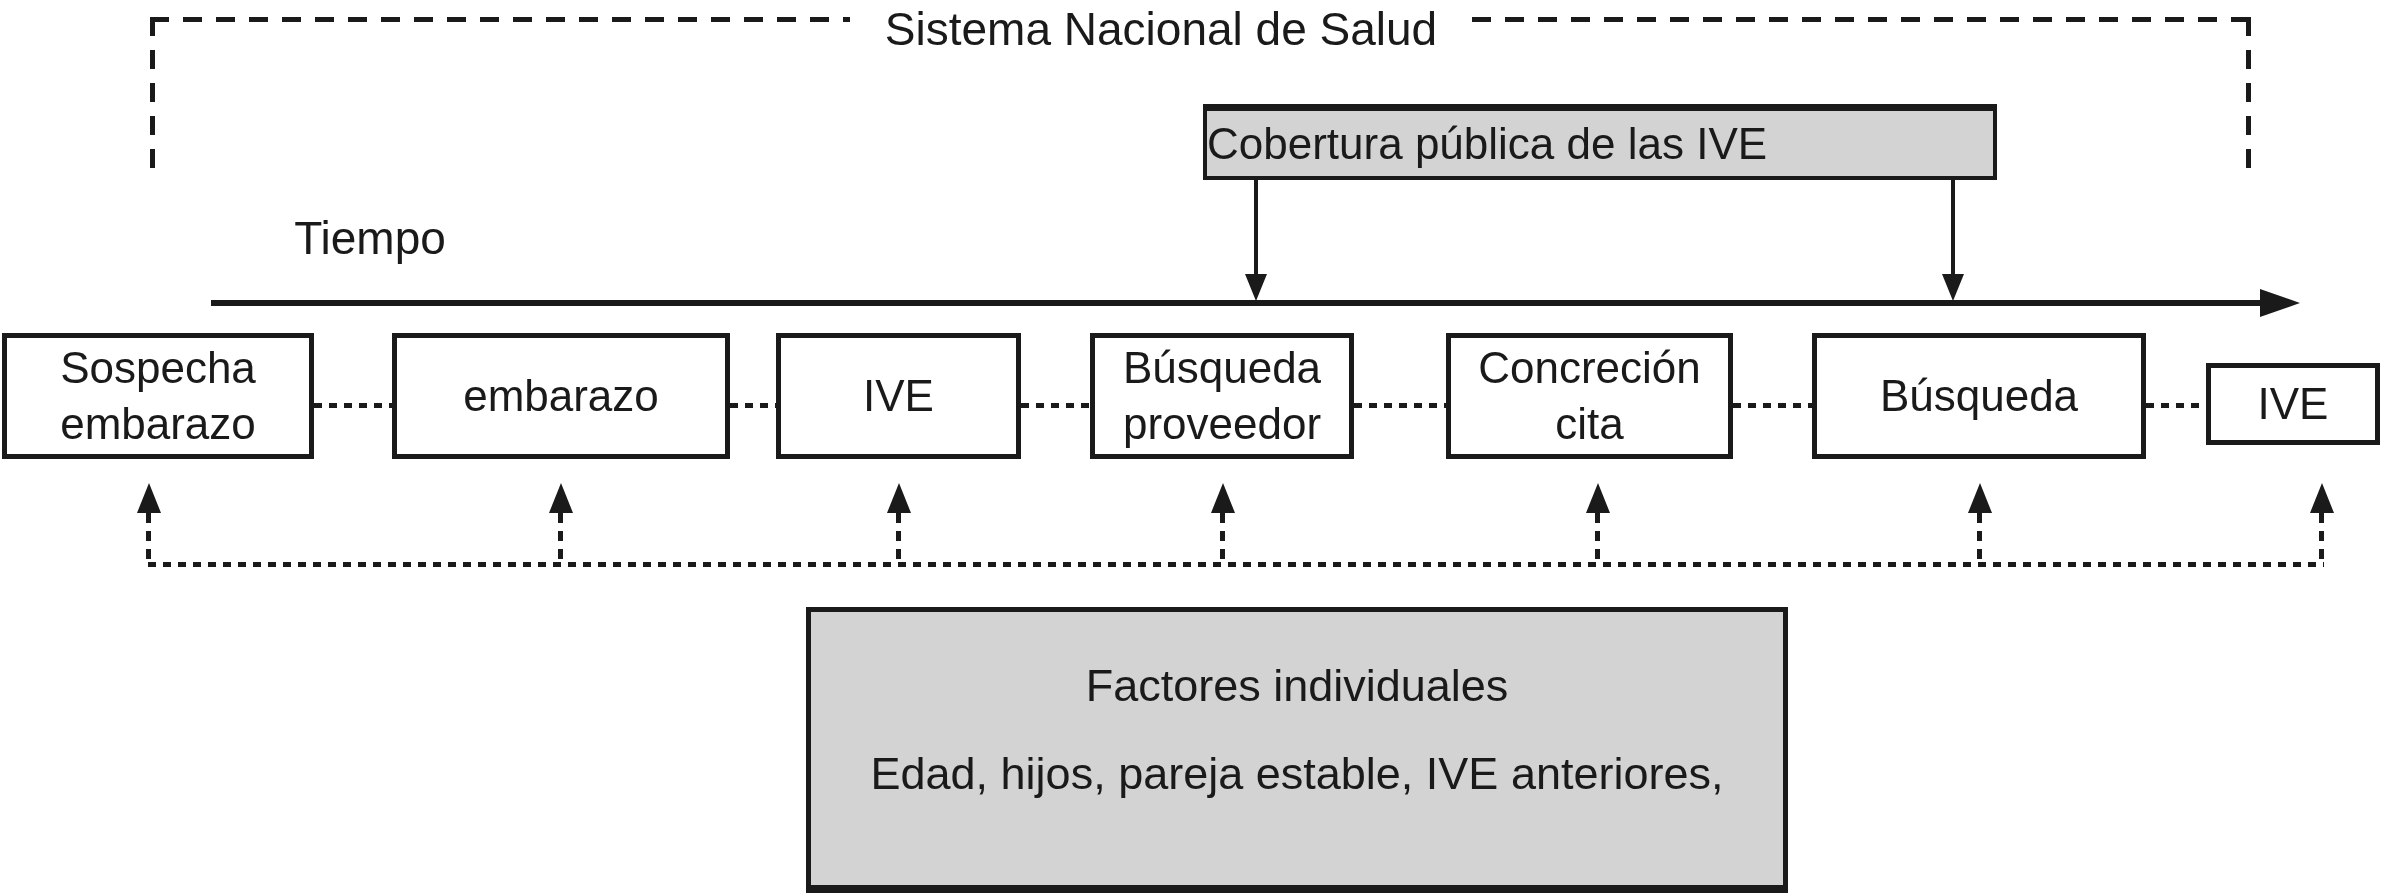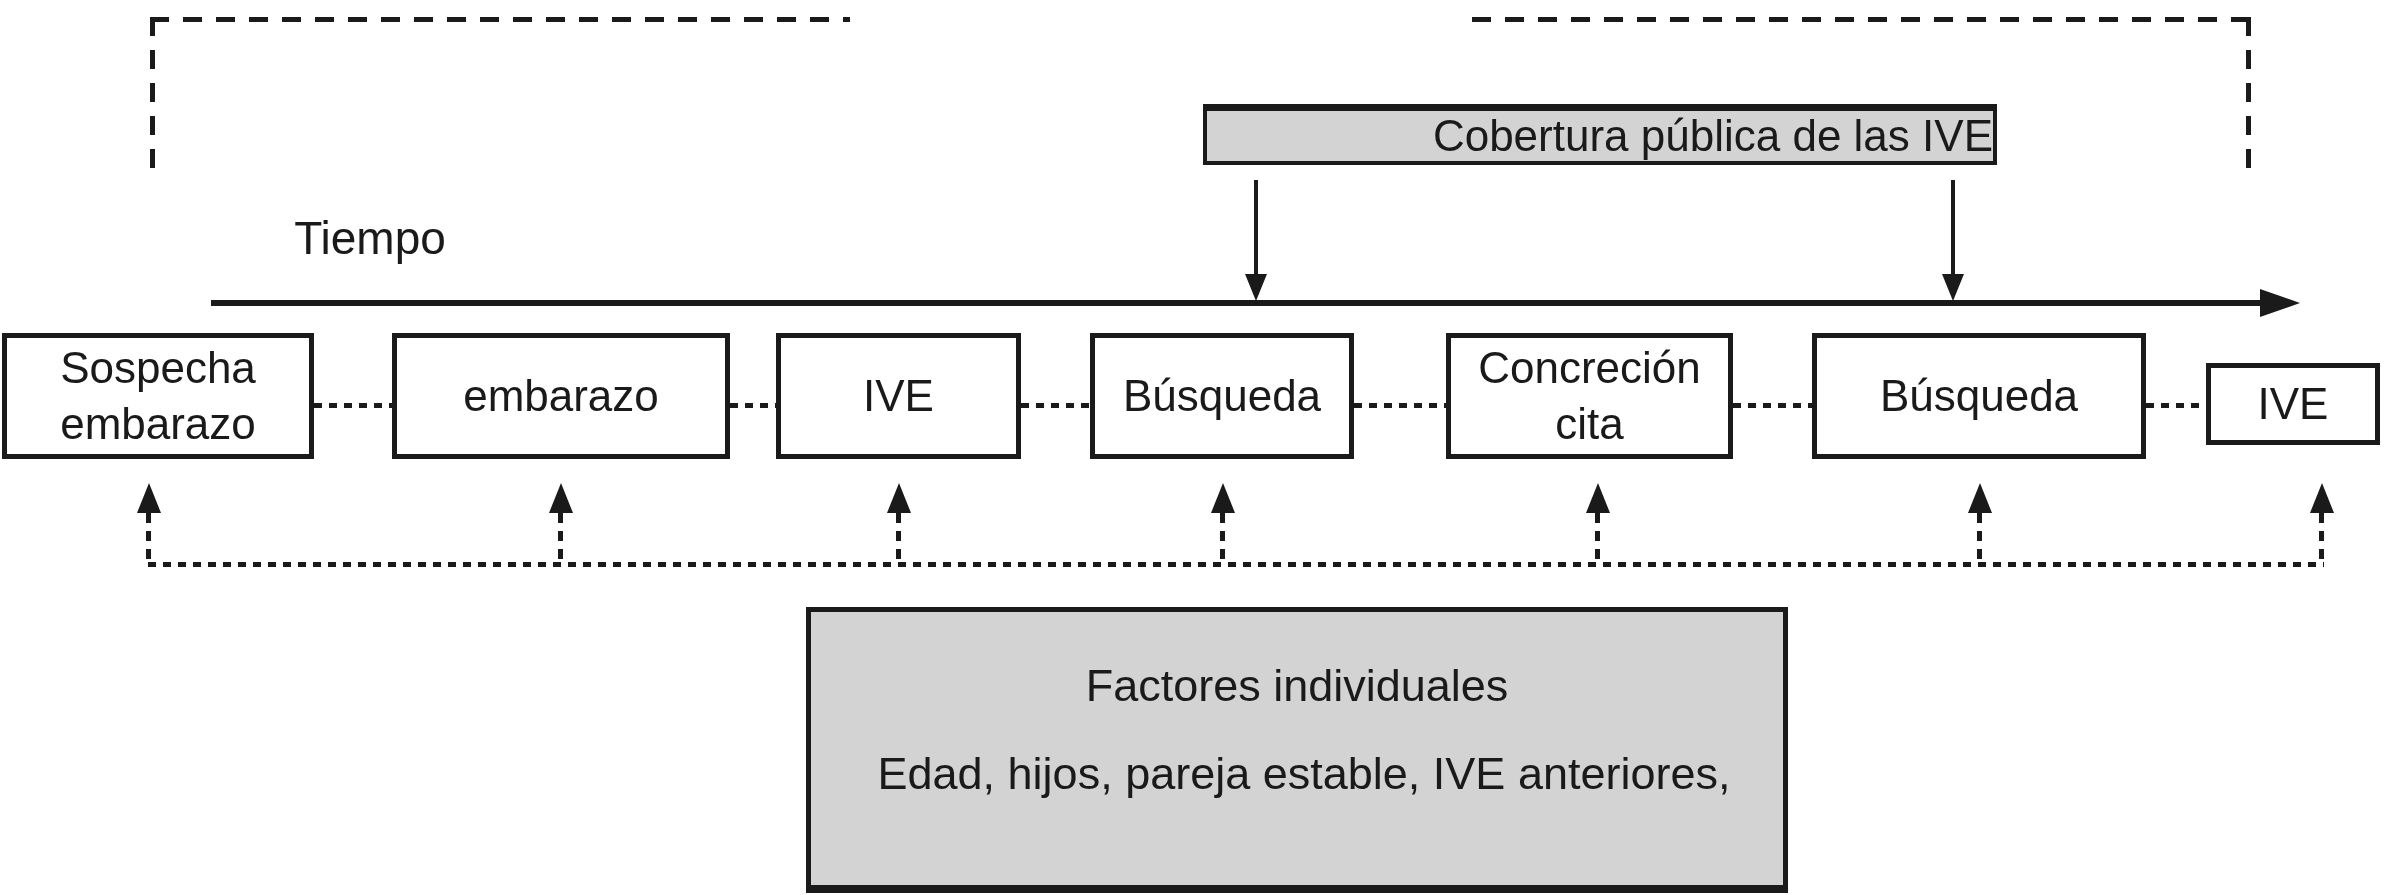--- a/index.html
+++ b/index.html
@@ -110,6 +110,7 @@
 <div id="canvas">
 
   <div class="abs hdash-long" style="left:150px; top:17px; width:700px;"></div>
+  <div class="abs label" style="left:850px; top:3px; width:622px;">Sistema Nacional de Salud</div>
   <div class="abs hdash-long" style="left:1472px; top:17px; width:779px;"></div>
   <div class="abs vdash-long" style="left:150px; top:17px; height:152px;"></div>
   <div class="abs vdash-long" style="left:2246px; top:17px; height:156px;"></div>

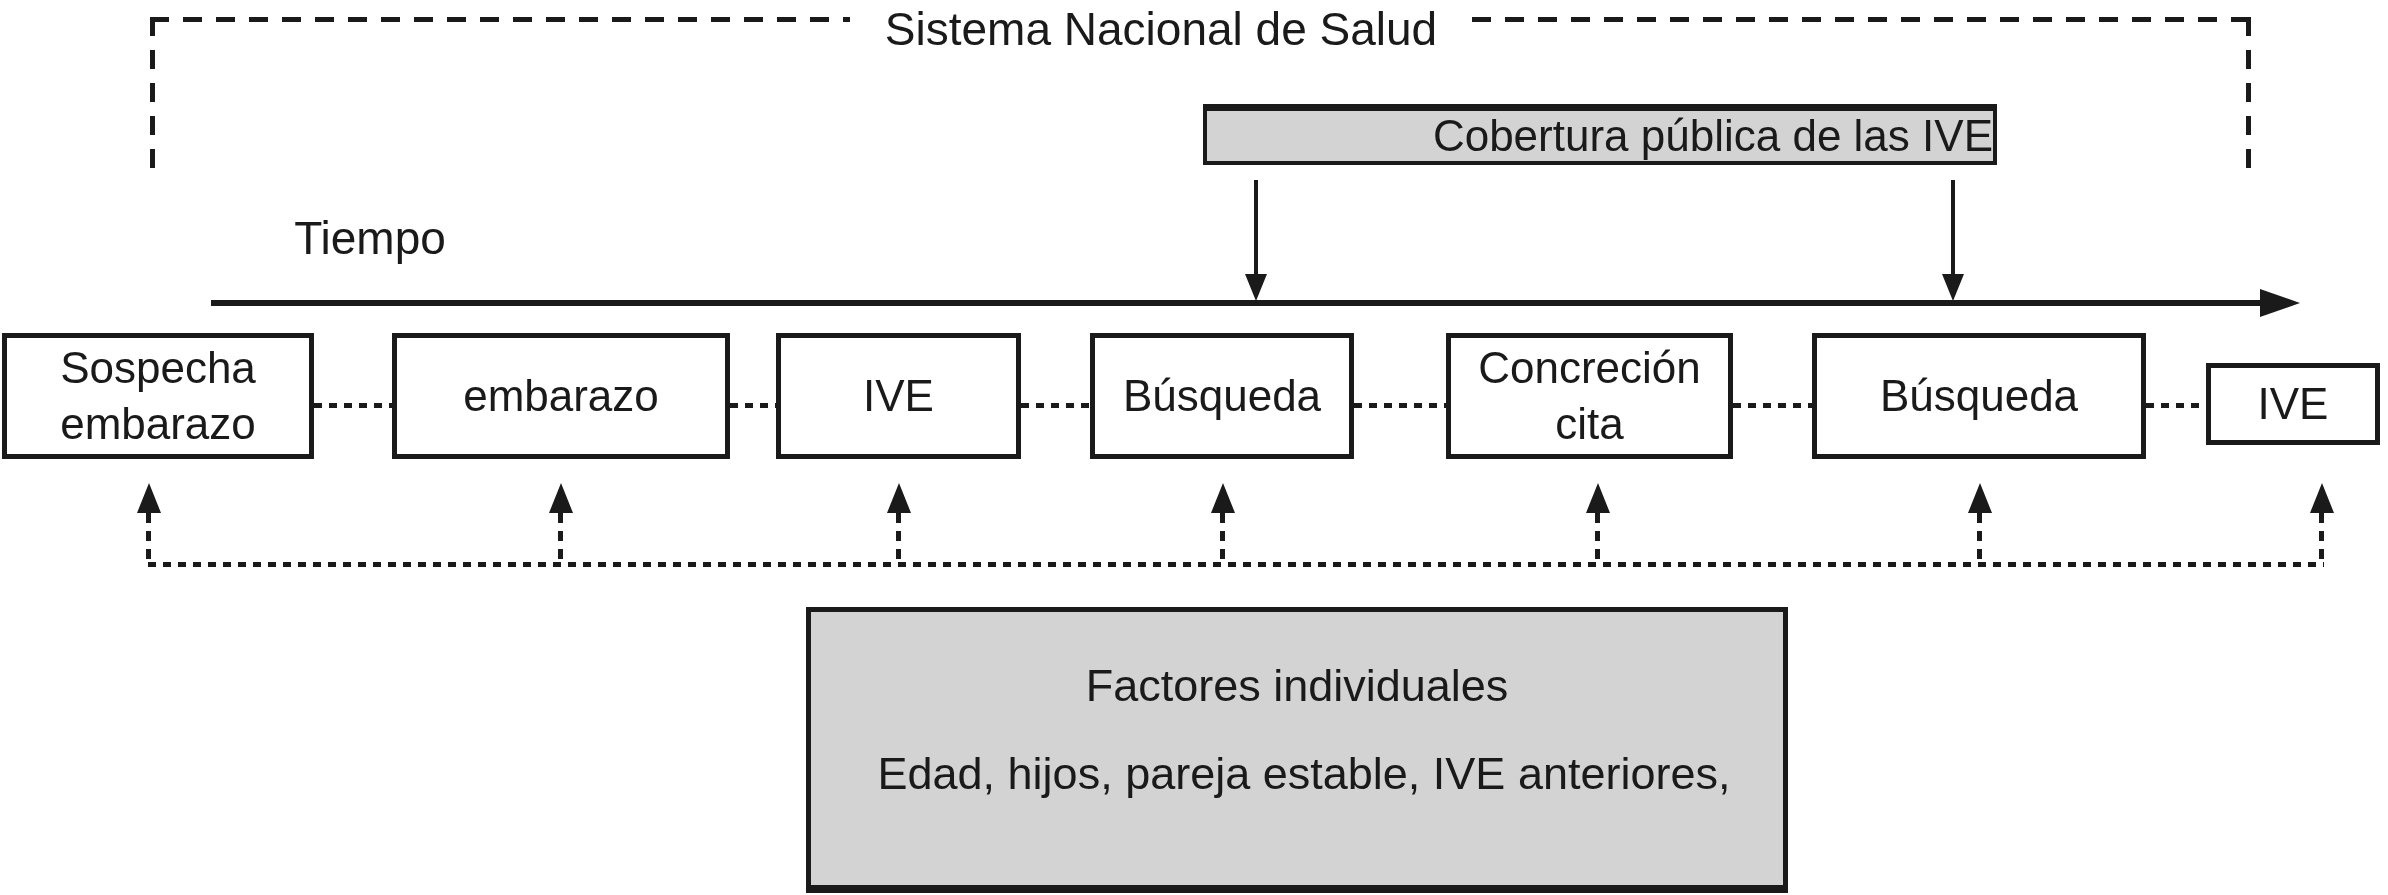--- a/index.html
+++ b/index.html
@@ -90,9 +90,9 @@
     border: 4px solid #1a1a1a;
   }
   #coverage-box {
-    left: 1203px; top: 104px; width: 794px; height: 61px;
+    left: 1203px; top: 104px; width: 794px; height: 76px;
     border-top-width: 7px;
-    display: flex; align-items: center; justify-content: flex-end;
+    display: flex; align-items: center; justify-content: flex-start;
     font-size: 44px;
   }
   #factors-box {

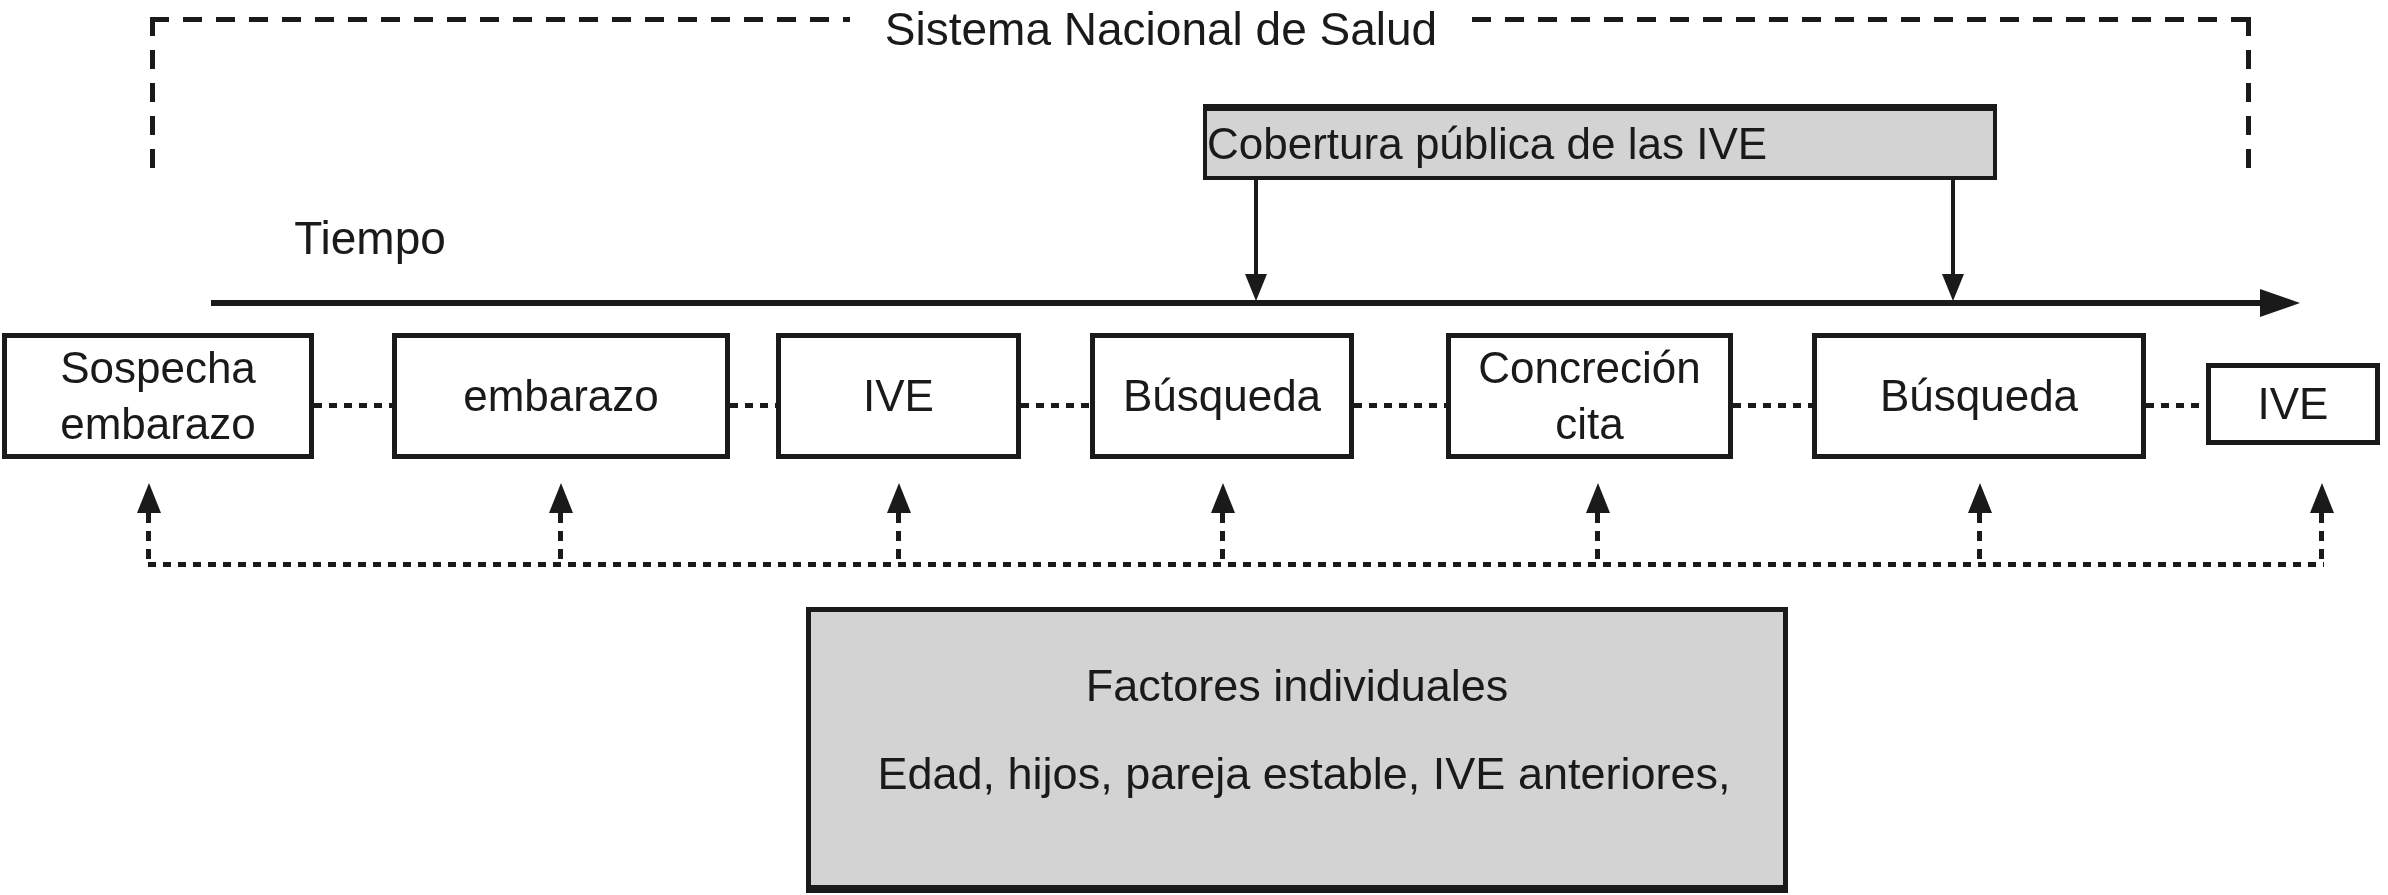--- a/index.html
+++ b/index.html
@@ -140,6 +140,7 @@
   </div>
   <div class="abs stage" style="left:1090px; width:264px;">
     <span>Búsqueda</span>
+    <span>proveedor</span>
   </div>
   <div class="abs stage" style="left:1446px; width:287px;text-align:center;">
     <span>Concreción</span>

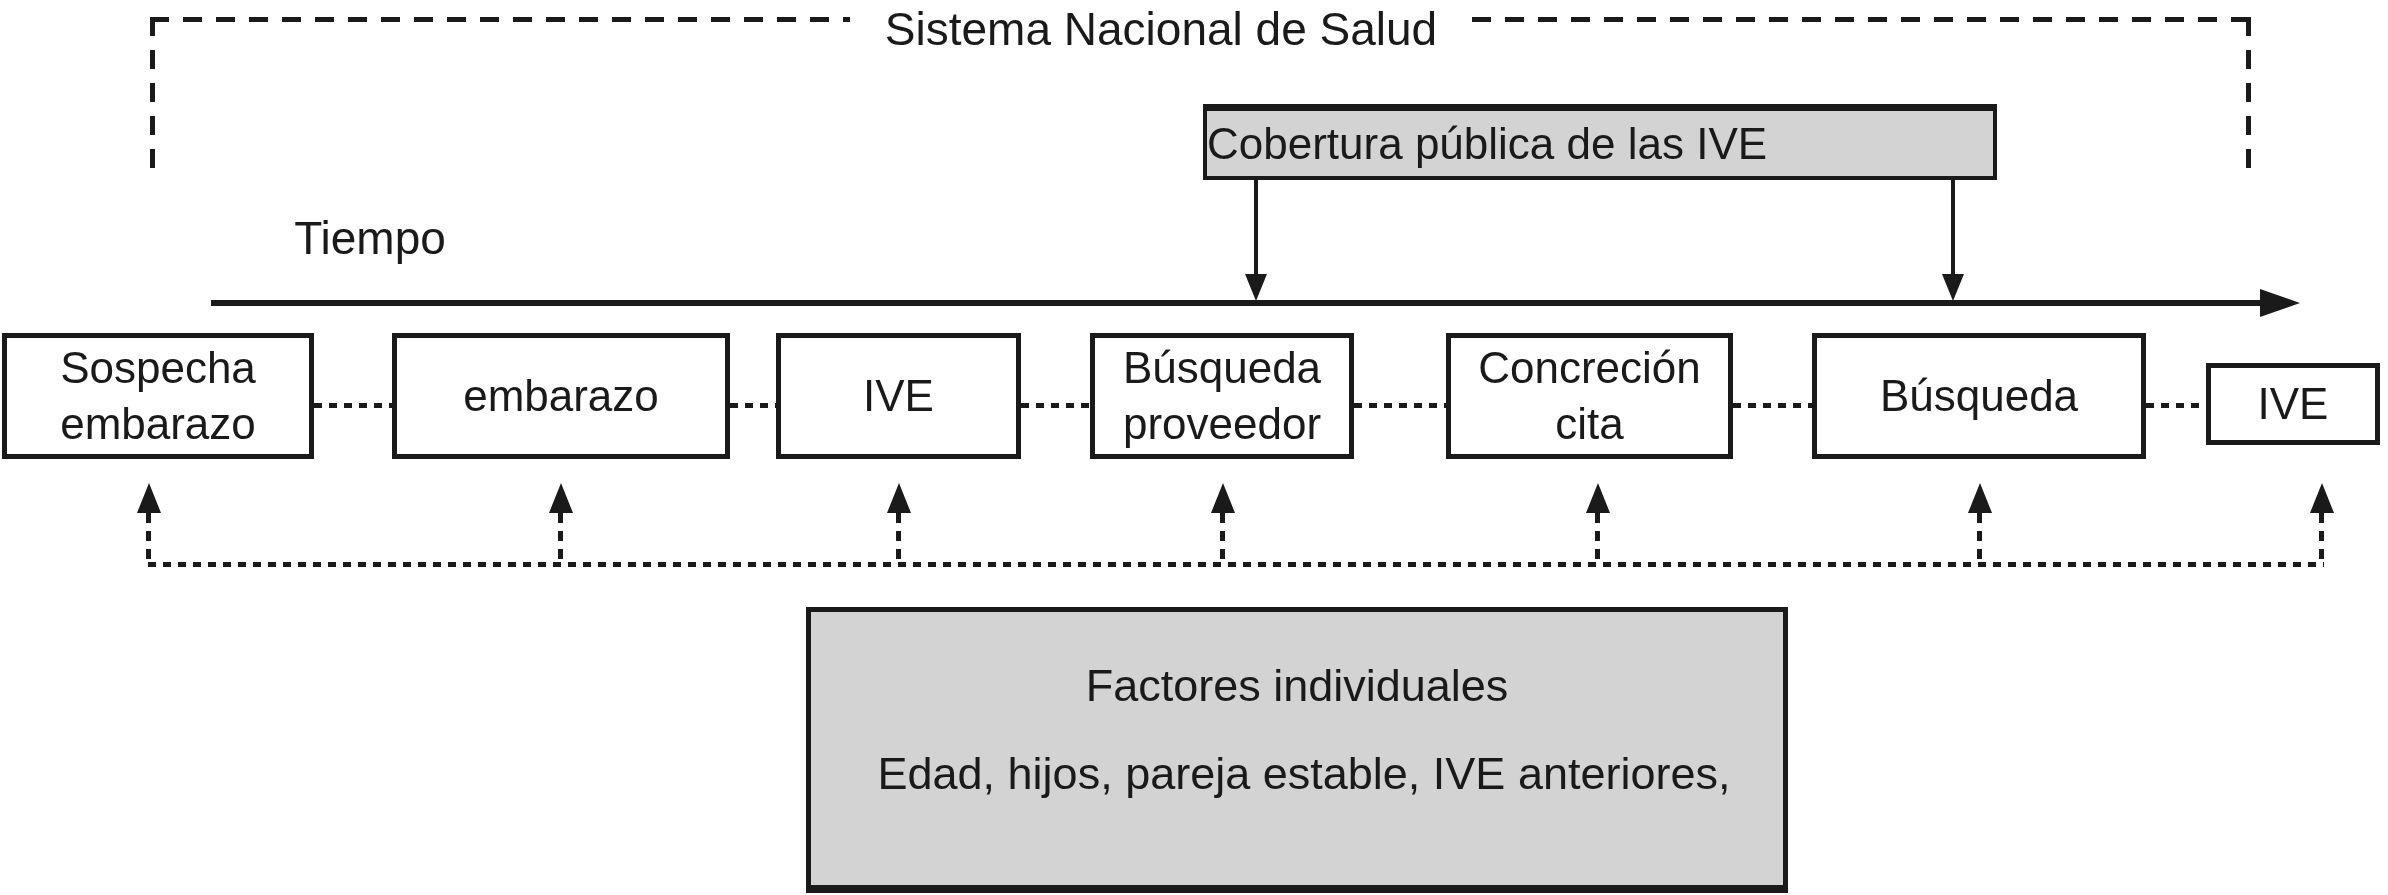--- a/index.html
+++ b/index.html
@@ -185,7 +185,7 @@
 
   <div class="abs graybox" id="factors-box">
     <div class="factors-line" style="top:48px;">Factores individuales</div>
-    <div class="factors-line" style="top:136px;margin-left:7px;">Edad, hijos, pareja estable, IVE anteriores,</div>
+    <div class="factors-line" style="top:136px;">Edad, hijos, pareja estable, IVE anteriores,</div>
   </div>
 
 </div>

